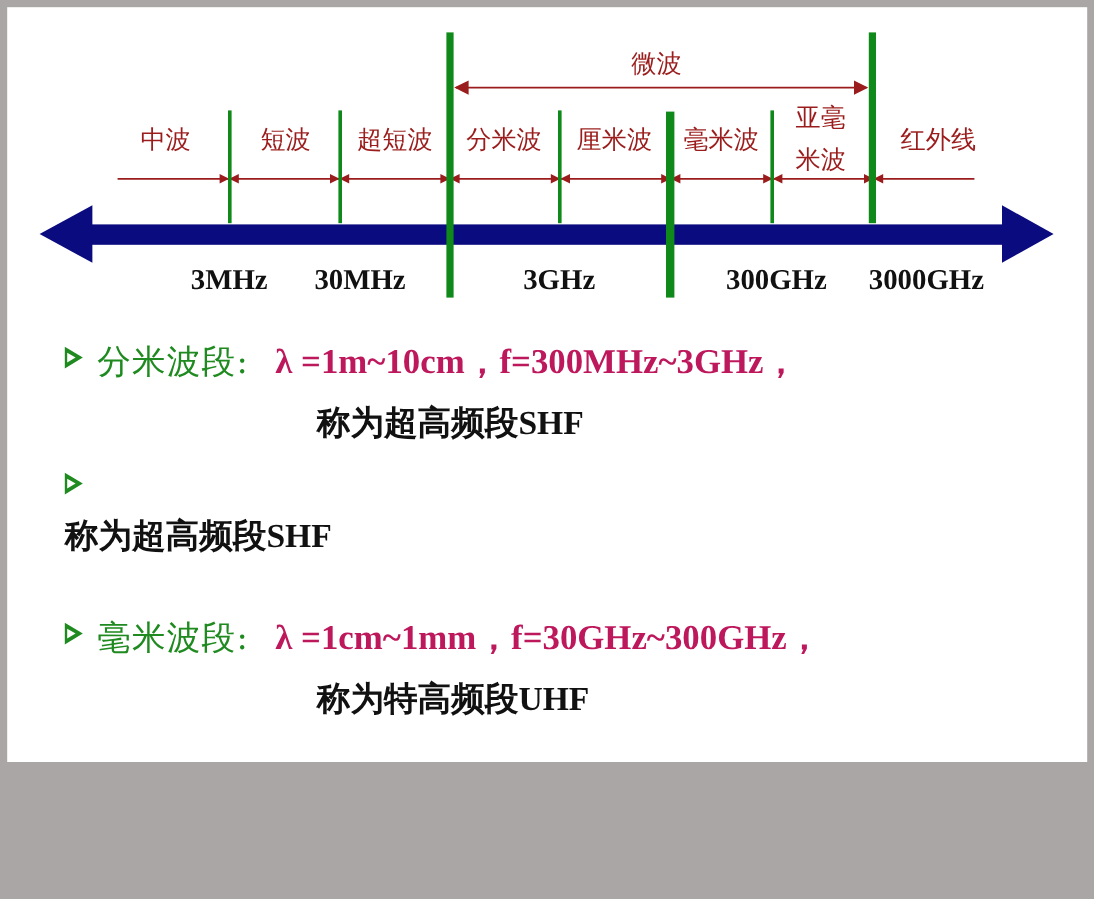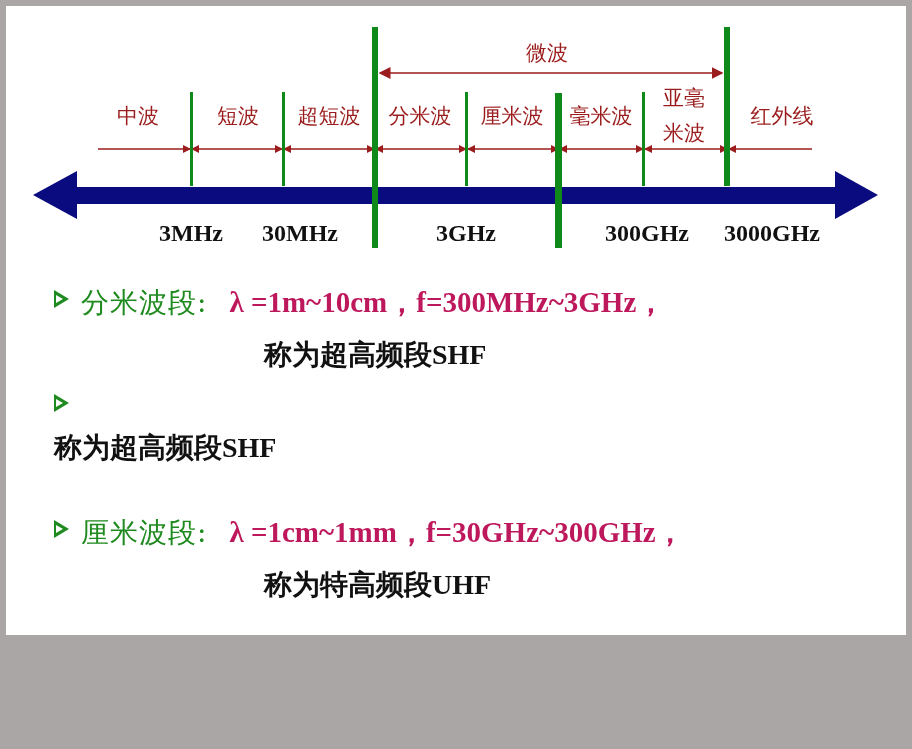--- a/index.html
+++ b/index.html
@@ -173,7 +173,7 @@
     <div class="item" style="top:506px;">
       <div class="line1">
         <span class="bullet"></span>
-        <span class="item-title">厘米波段:</span>
+        <span class="item-title">毫米波段:</span>
         <span class="item-formula">λ =1cm~1mm，f=30GHz~300GHz，</span>
       </div>
       <span class="item-name" style="margin-left:210px;">称为特高频段UHF</span>

